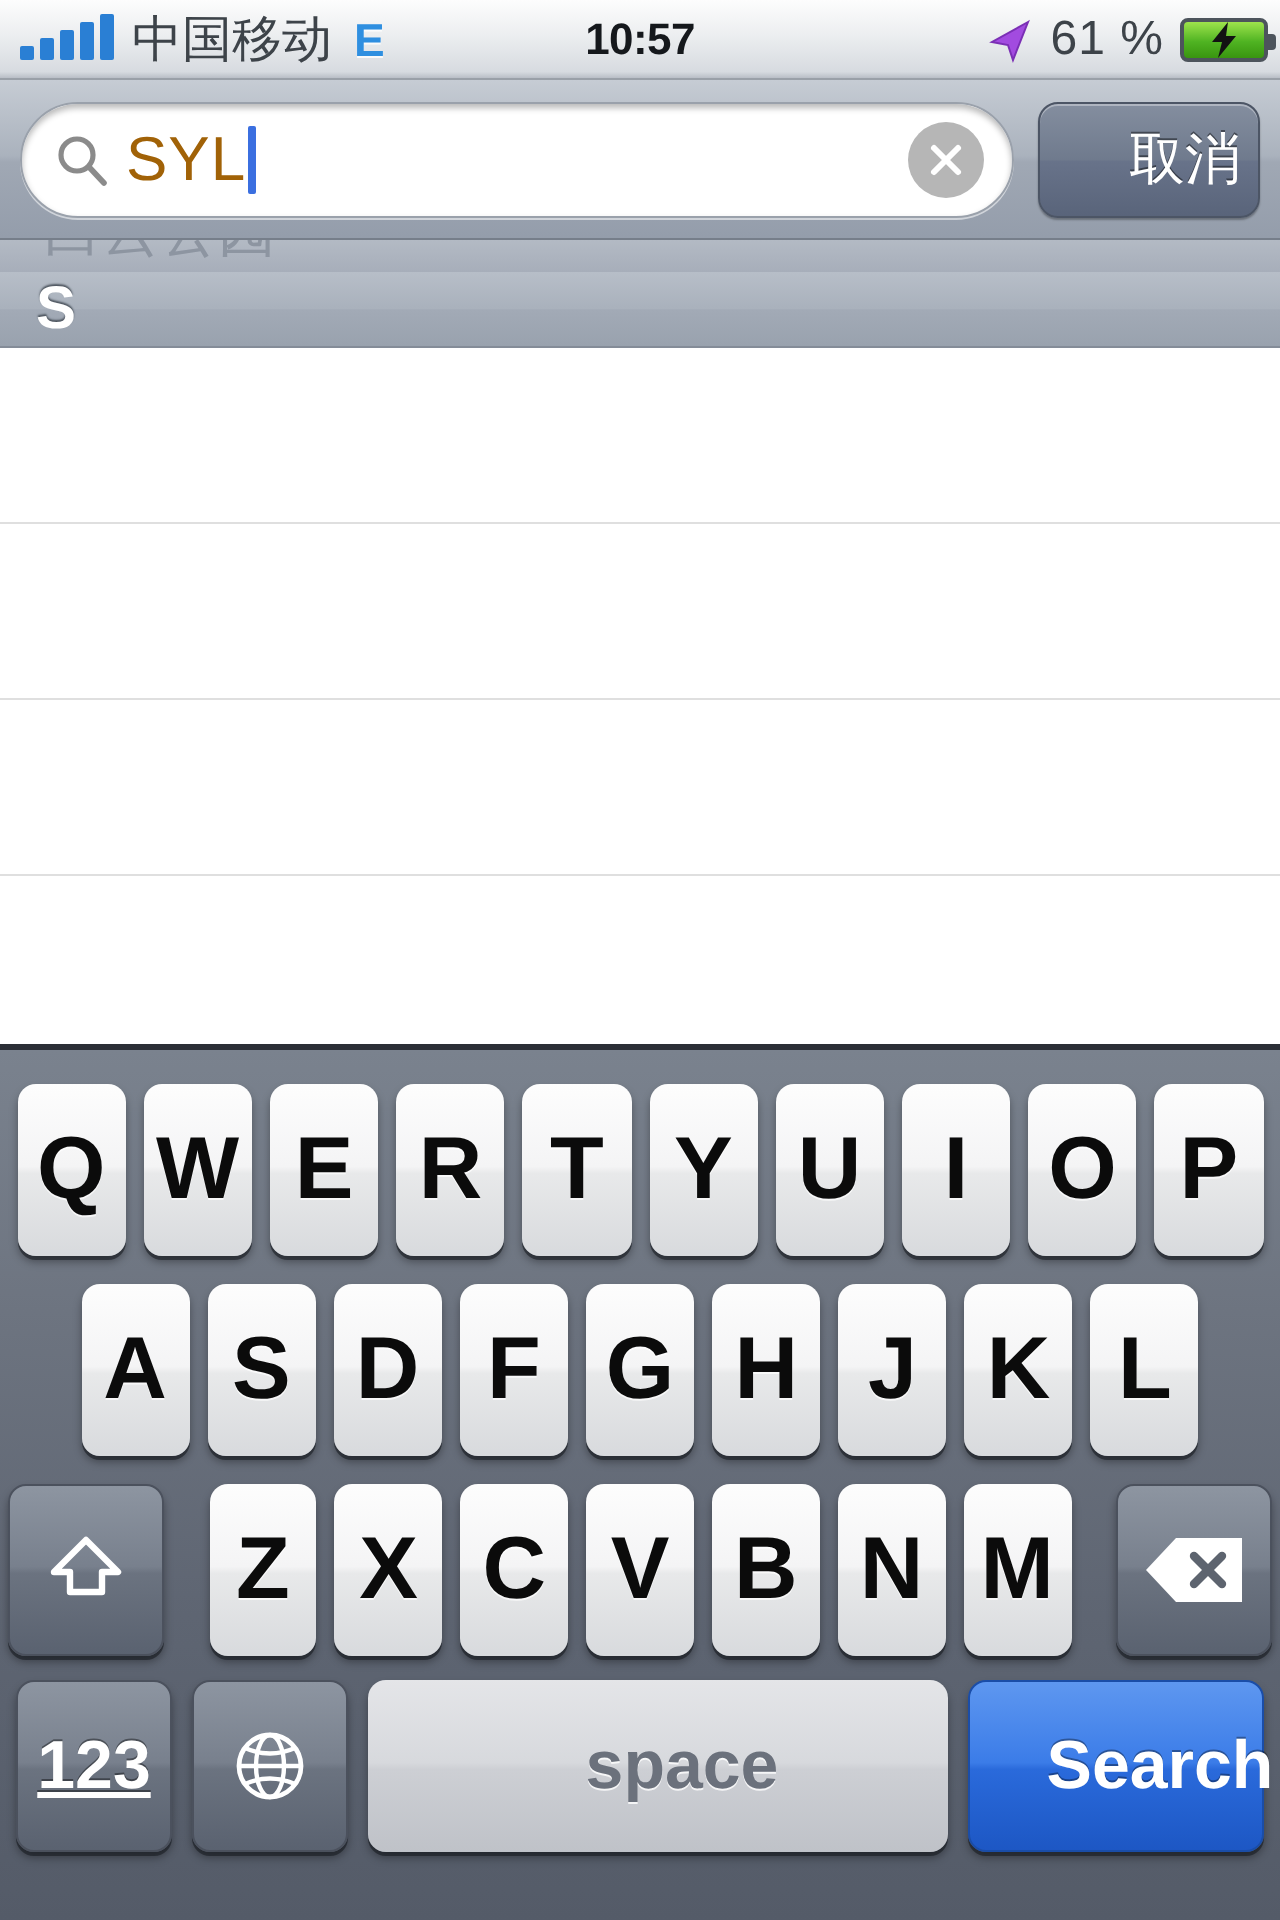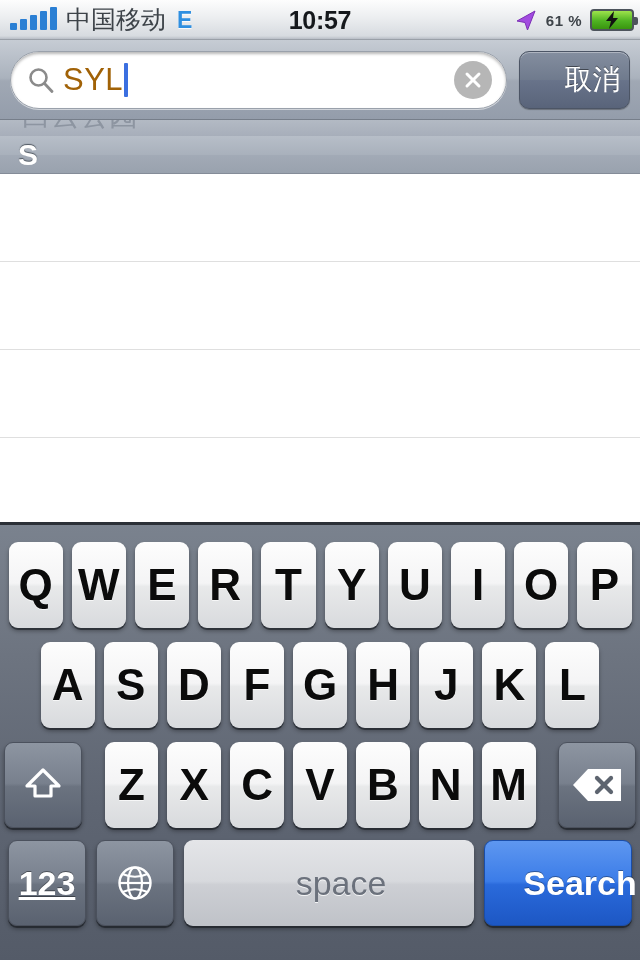--- a/index.html
+++ b/index.html
@@ -30,7 +30,7 @@
   .netmode { font-size: 23px; font-weight: bold; color: #2f8fe0; line-height: 40px;
              margin-left: 2px; text-shadow: 0 1px 0 rgba(255,255,255,.8); }
   .sb-center { position: absolute; left: 0; right: 0; text-align: center;
-               font-size: 25px; font-weight: bold; color: #15181c; line-height: 40px;
+               font-size: 22px; font-weight: bold; color: #15181c; line-height: 40px;
                letter-spacing: -0.3px; }
   .sb-right { position: absolute; right: 6px; top: 0; height: 40px;
               display: flex; align-items: center; gap: 8px; }

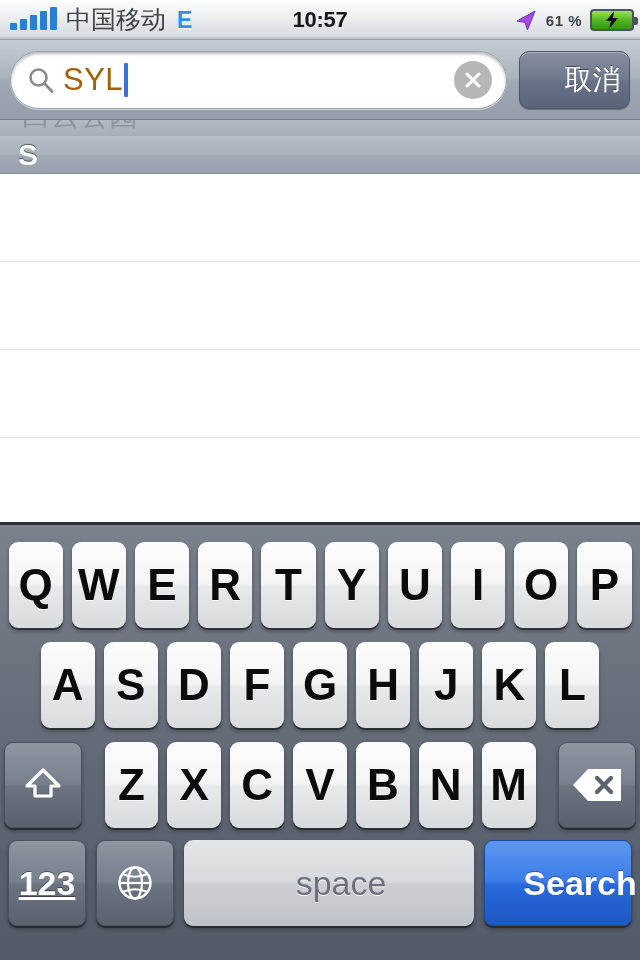--- a/index.html
+++ b/index.html
@@ -36,7 +36,7 @@
               display: flex; align-items: center; gap: 8px; }
   .loc-arrow { width: 24px; height: 24px; position: relative; }
   .loc-arrow svg { display: block; }
-  .battery-pct { font-size: 15px; color: #3d4349; font-weight: 700; letter-spacing: .5px; }
+  .battery-pct { font-size: 24px; color: #3d4349; font-weight: 400; letter-spacing: .5px; }
   .battery { width: 44px; height: 22px; border: 2px solid #4d545c; border-radius: 4px;
              position: relative; background: linear-gradient(to bottom,#9ee34c,#4fb322 55%,#39950f); }
   .battery:after { content:""; position: absolute; right: -6px; top: 6px; width: 4px; height: 8px;

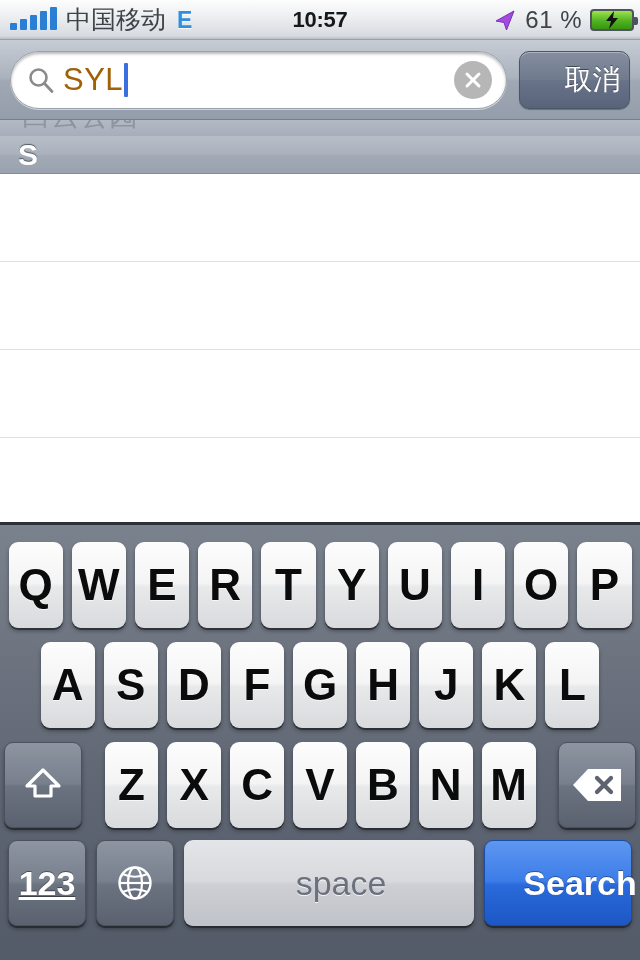--- a/index.html
+++ b/index.html
@@ -143,7 +143,7 @@
              color: #fff; text-shadow: 0 -1px 0 rgba(0,0,0,.4); text-decoration: underline; }
   .key.globe { width: 78px; margin: 0 5px; }
   .key.space {
-    flex: 1; margin: 0 5px; font-size: 34px; font-weight: normal; color: #6b717c;
+    flex: 1; margin: 0 5px; font-size: 34px; font-weight: bold; color: #6b717c;
     background: linear-gradient(to bottom, #e4e5e8 0%, #d7d9dd 48%, #cdcfd4 52%, #bfc2c8 100%);
     text-shadow: 0 1px 0 rgba(255,255,255,.8);
     padding-left: 24px;

